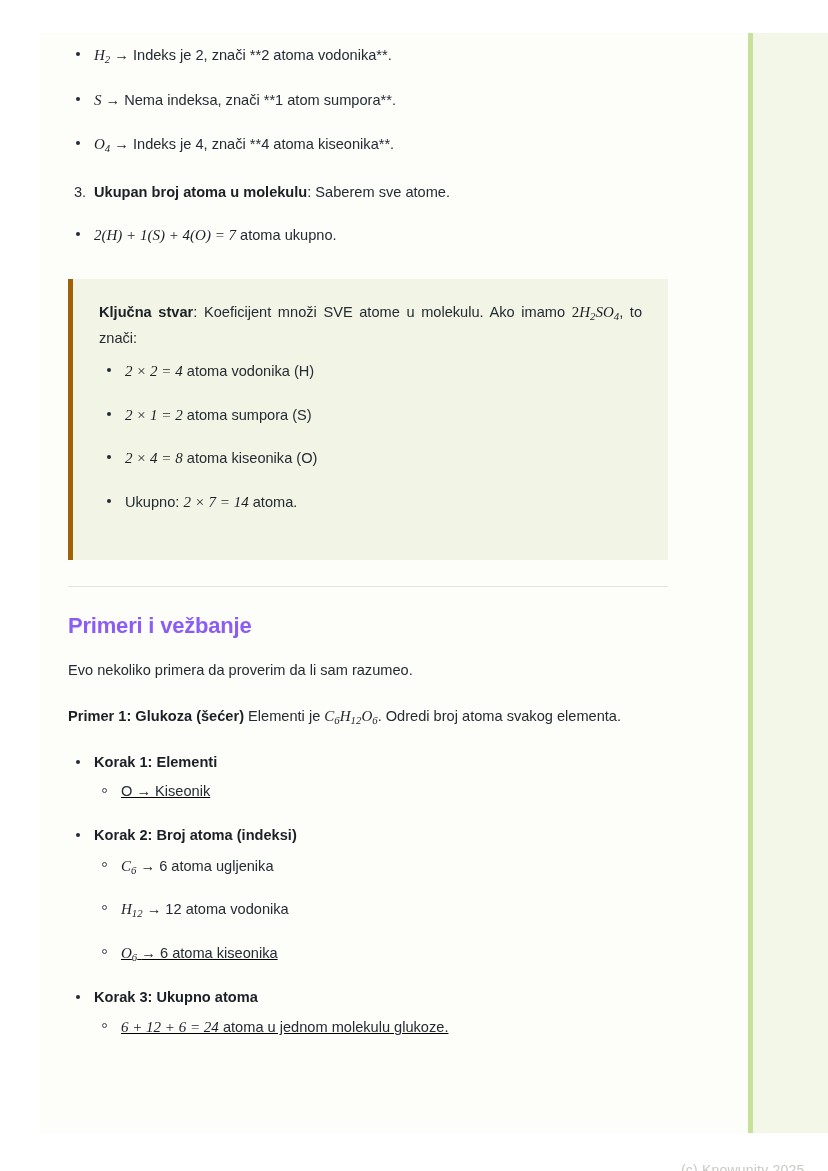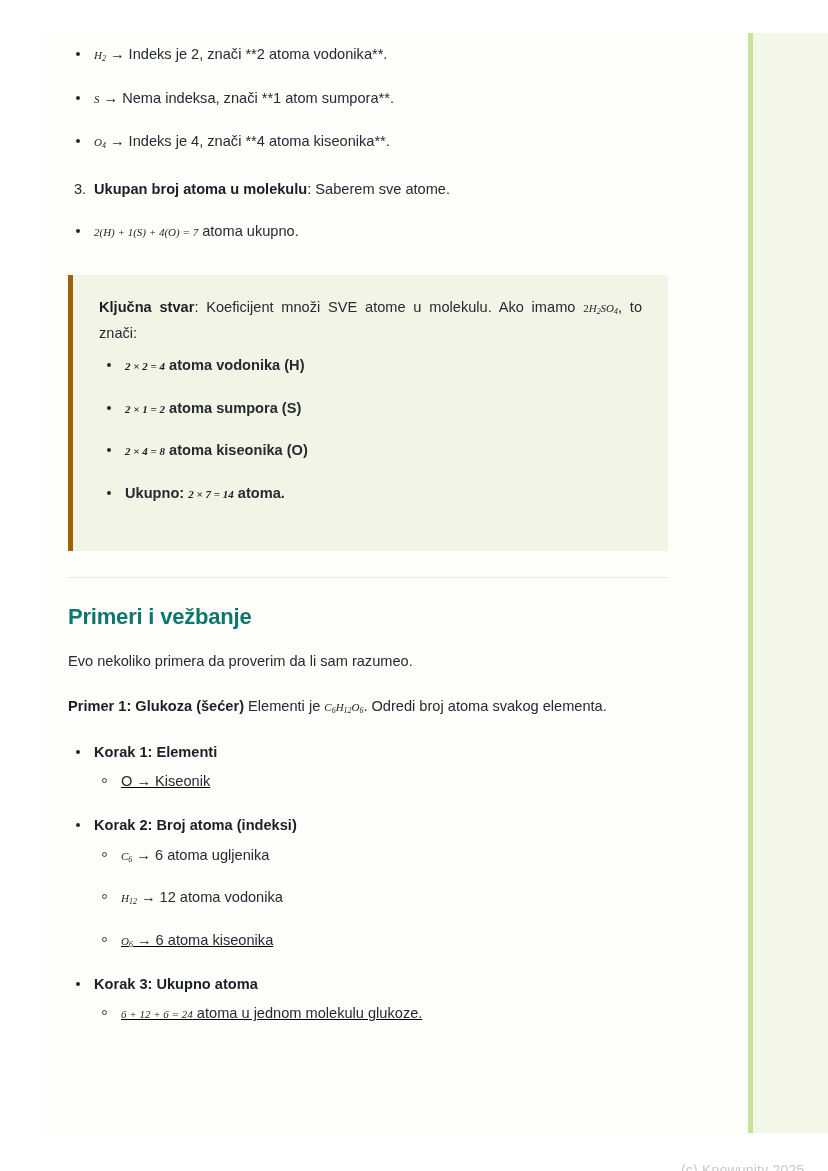--- a/index.html
+++ b/index.html
@@ -66,7 +66,7 @@
   .math {
     font-family: "Liberation Serif", "DejaVu Serif", serif;
     font-style: italic;
-    font-size: 11px;
+    font-size: 15px;
     color: #1b2027;
     white-space: nowrap;
   }

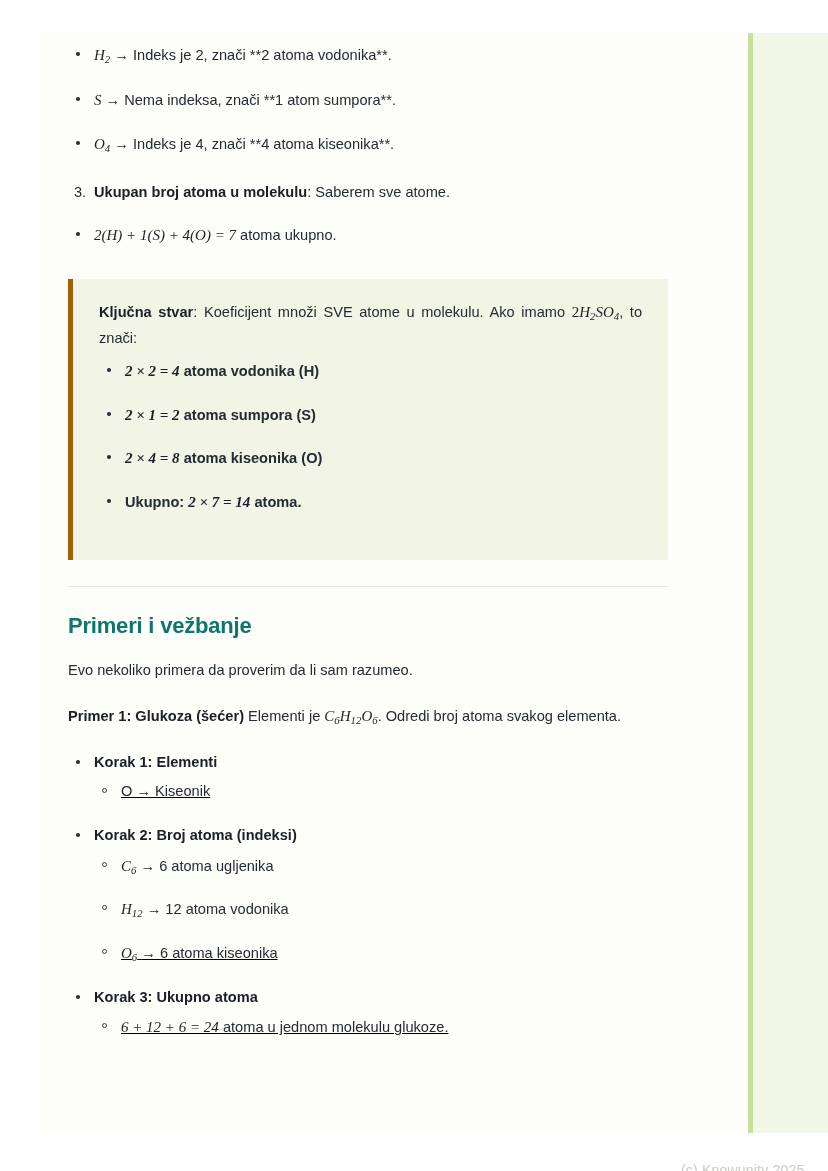--- a/index.html
+++ b/index.html
@@ -154,7 +154,7 @@
     margin: 0 0 2px 0;
   }
   .callout ul.lvl1 > li { margin-bottom: 19px; }
-  .callout ul.lvl1 { margin-top: 8px; font-weight: bold; }
+  .callout ul.lvl1 { margin-top: 8px; }
 
   
   .divider {

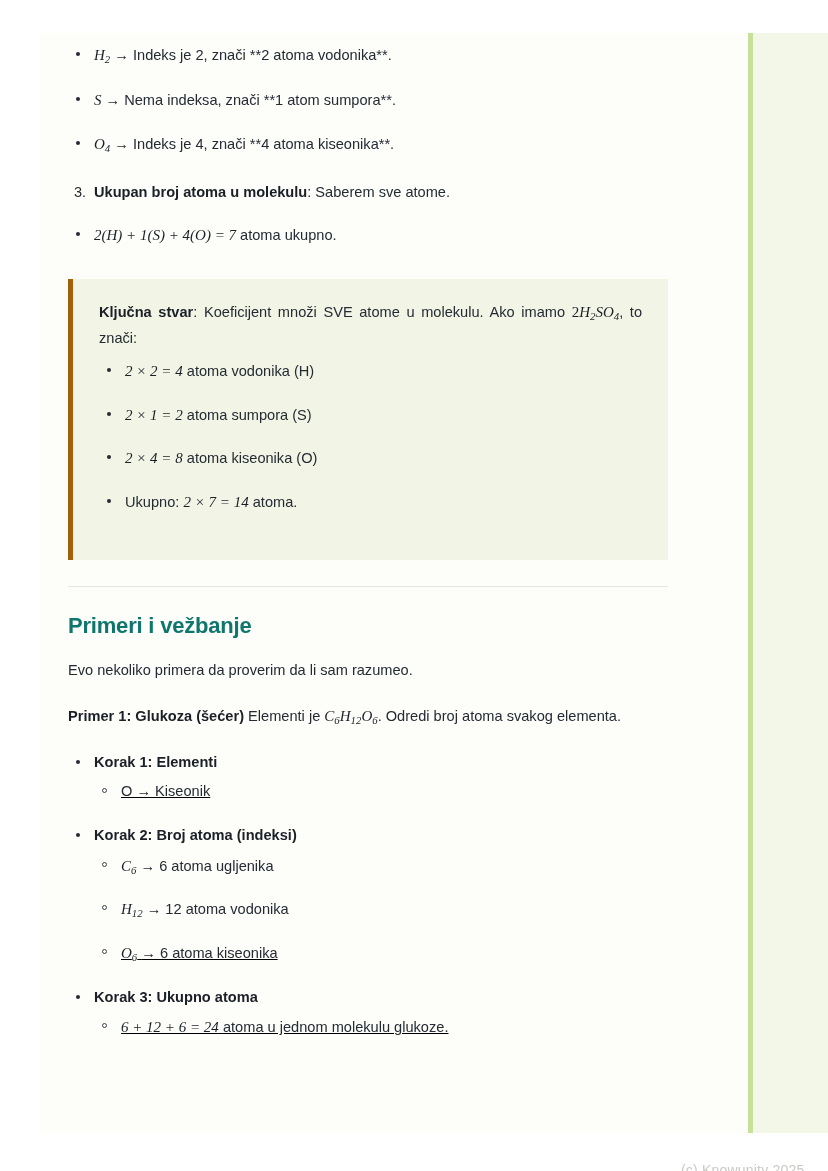--- a/index.html
+++ b/index.html
@@ -168,7 +168,7 @@
   .section-heading {
     font-size: 22px;
     font-weight: 700;
-    color: #0f766e;
+    color: #8b5cf6;
     margin: 0;
     letter-spacing: -0.2px;
   }

